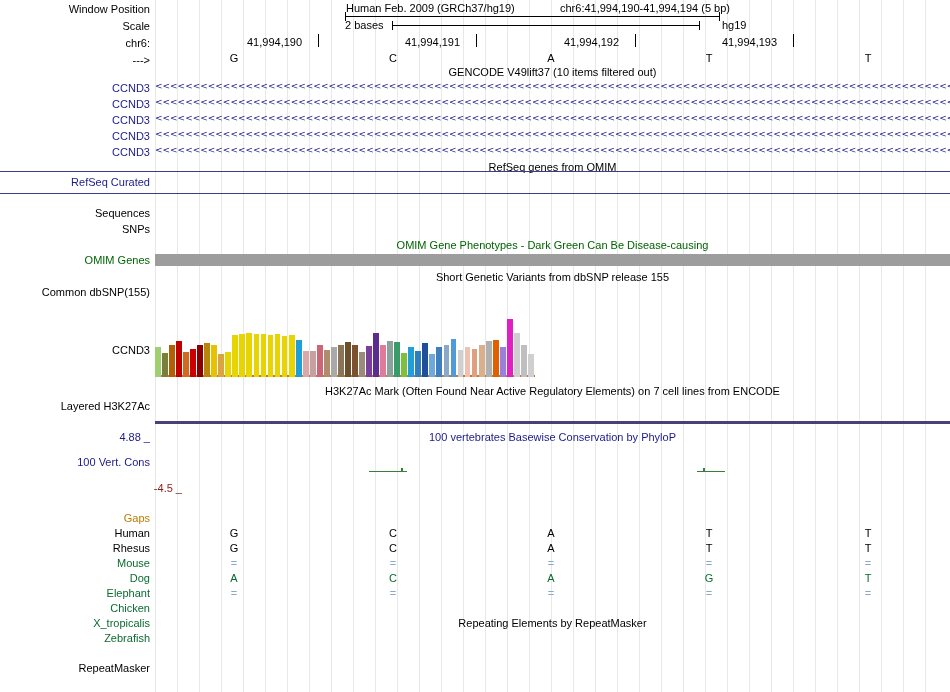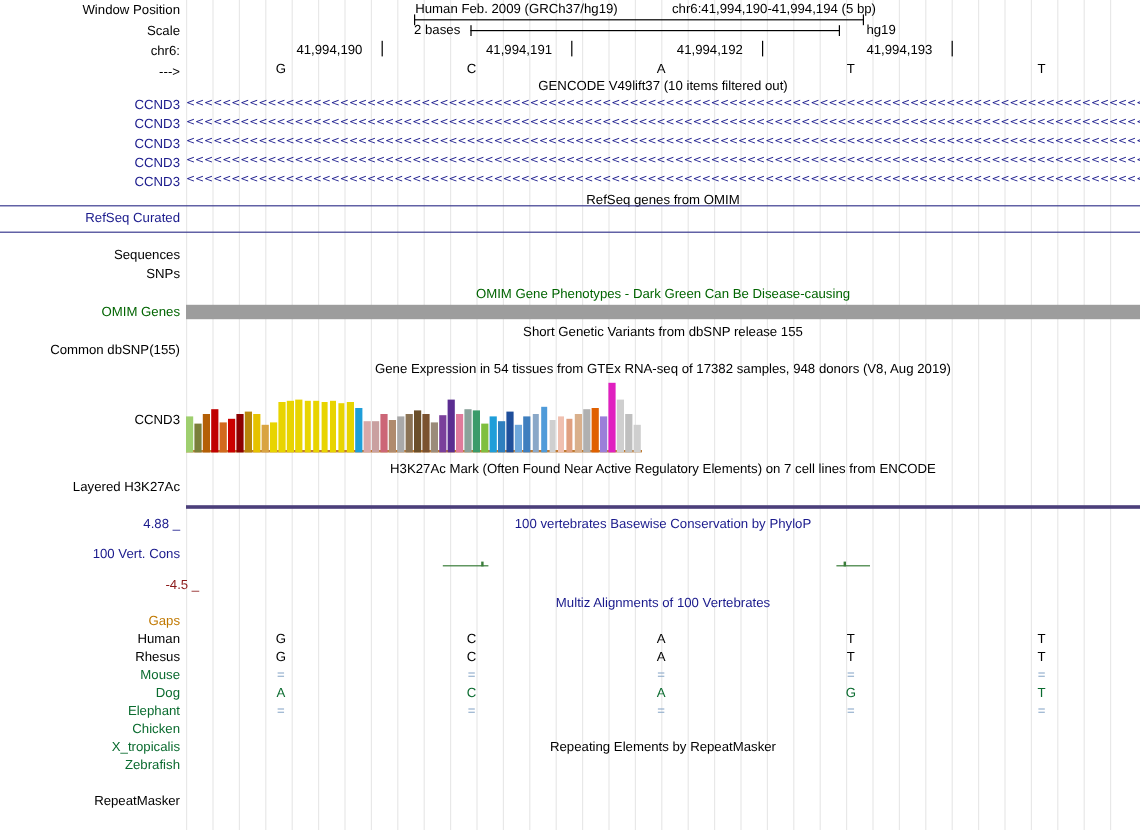--- a/index.html
+++ b/index.html
@@ -164,7 +164,6 @@
   <div class="center-title" style="top:271px;">Short Genetic Variants from dbSNP release 155</div>
   <div class="row-label" style="left:0;top:286px;">Common dbSNP(155)</div>
 
-  <div class="center-title" style="top:302px;">Gene Expression in 54 tissues from GTEx RNA-seq of 17382 samples, 948 donors (V8, Aug 2019)</div>
   <div class="row-label" style="left:0;top:344px;">CCND3</div>
   <div class="gtex" id="gtexchart" style="left:155px;top:315px;width:380px;height:62px;">
     <div class="base" style="width:380px;"></div>

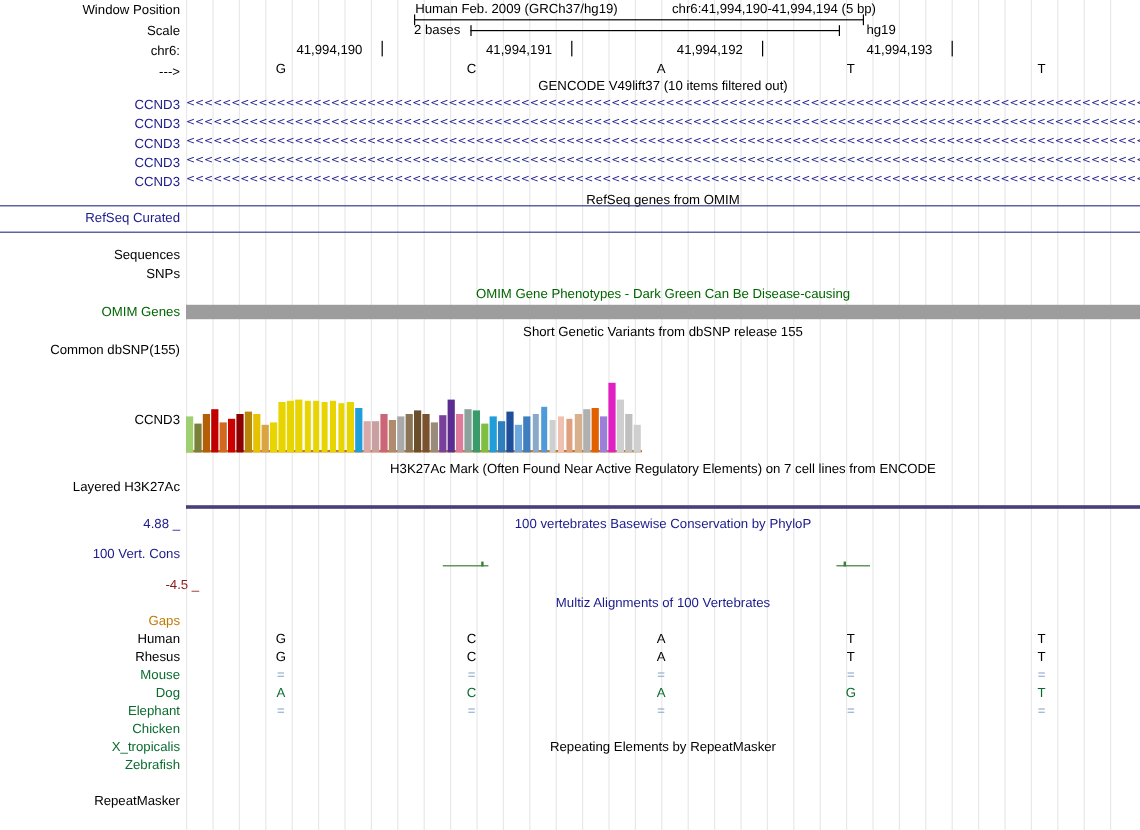--- a/index.html
+++ b/index.html
@@ -230,7 +230,7 @@
   <div class="center-title blue" style="top:431px;">100 vertebrates Basewise Conservation by PhyloP</div>
   <div class="row-label blue" style="left:0;top:431px;">4.88 _</div>
   <div class="row-label blue" style="left:0;top:456px;">100 Vert. Cons</div>
-  <div class="row-label red" style="left:16px;top:482px;">-4.5 _</div>
+  <div class="row-label red" style="left:0;top:482px;padding-left:32px;">-4.5 _</div>
   <div class="cons-line" style="left:369px;top:471px;width:38px;"></div>
   <div class="cons-mark" style="left:401px;top:468px;"></div>
   <div class="cons-line" style="left:697px;top:471px;width:28px;"></div>

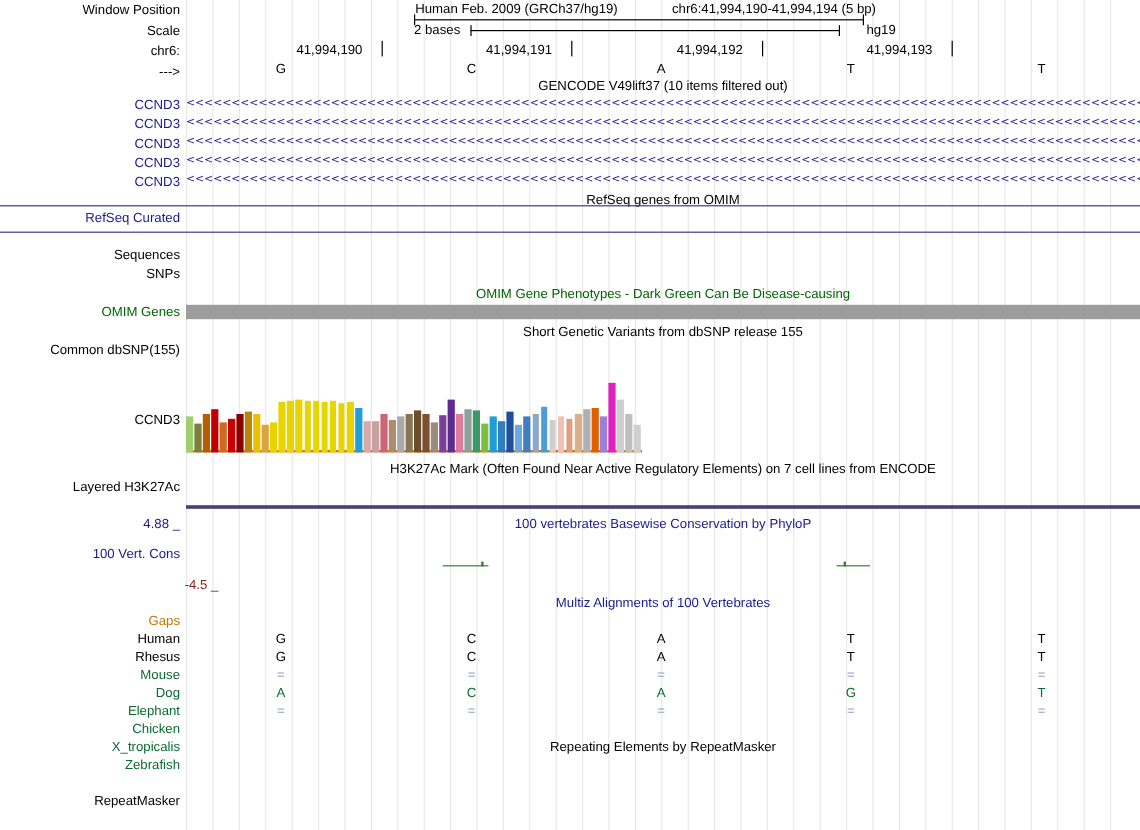--- a/index.html
+++ b/index.html
@@ -236,7 +236,6 @@
   <div class="cons-line" style="left:697px;top:471px;width:28px;"></div>
   <div class="cons-mark" style="left:703px;top:468px;"></div>
 
-  <div class="center-title blue" style="top:497px;">Multiz Alignments of 100 Vertebrates</div>
   <div class="row-label orange" style="left:0;top:512px;">Gaps</div>
 
   <div id="species-rows">

